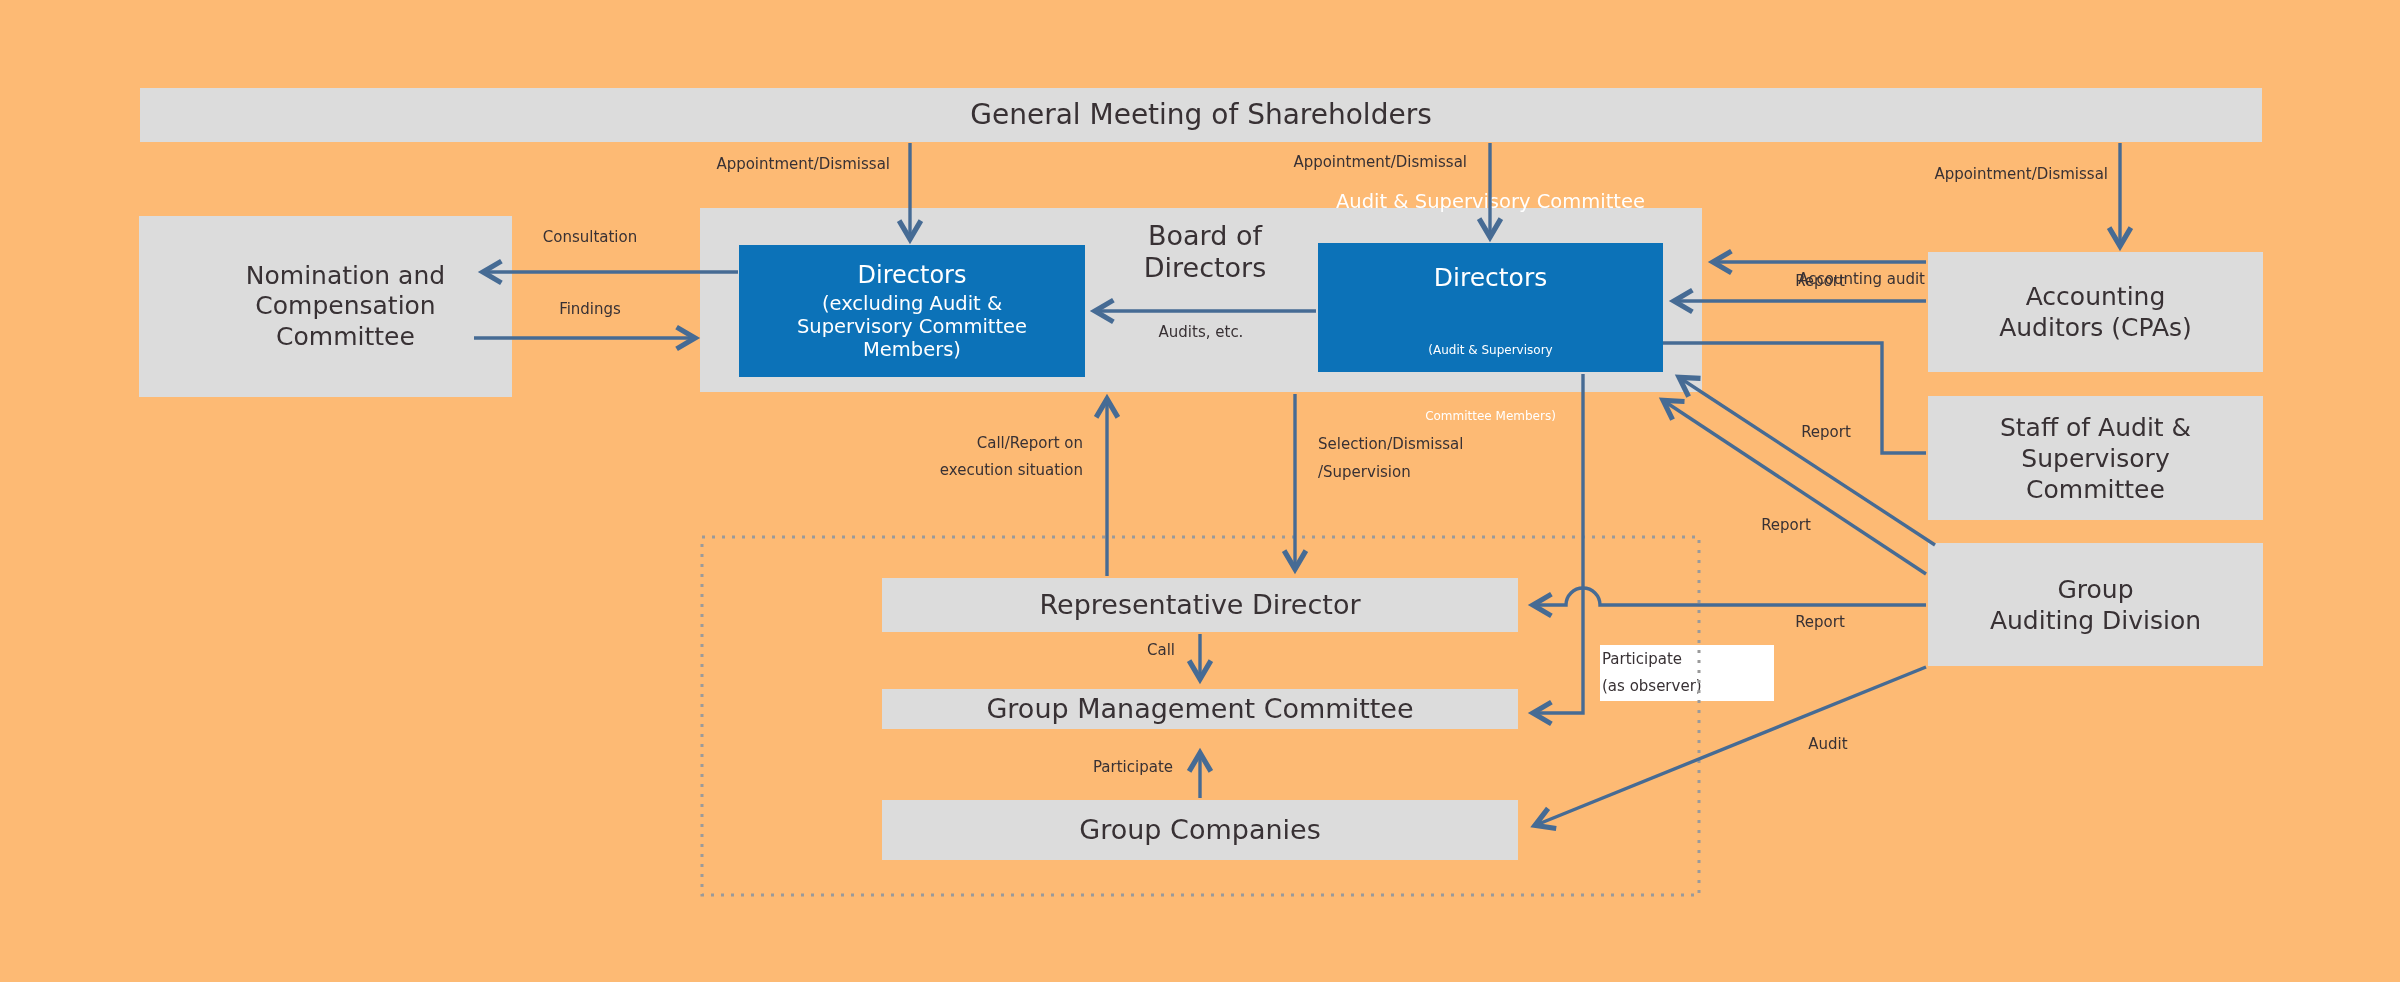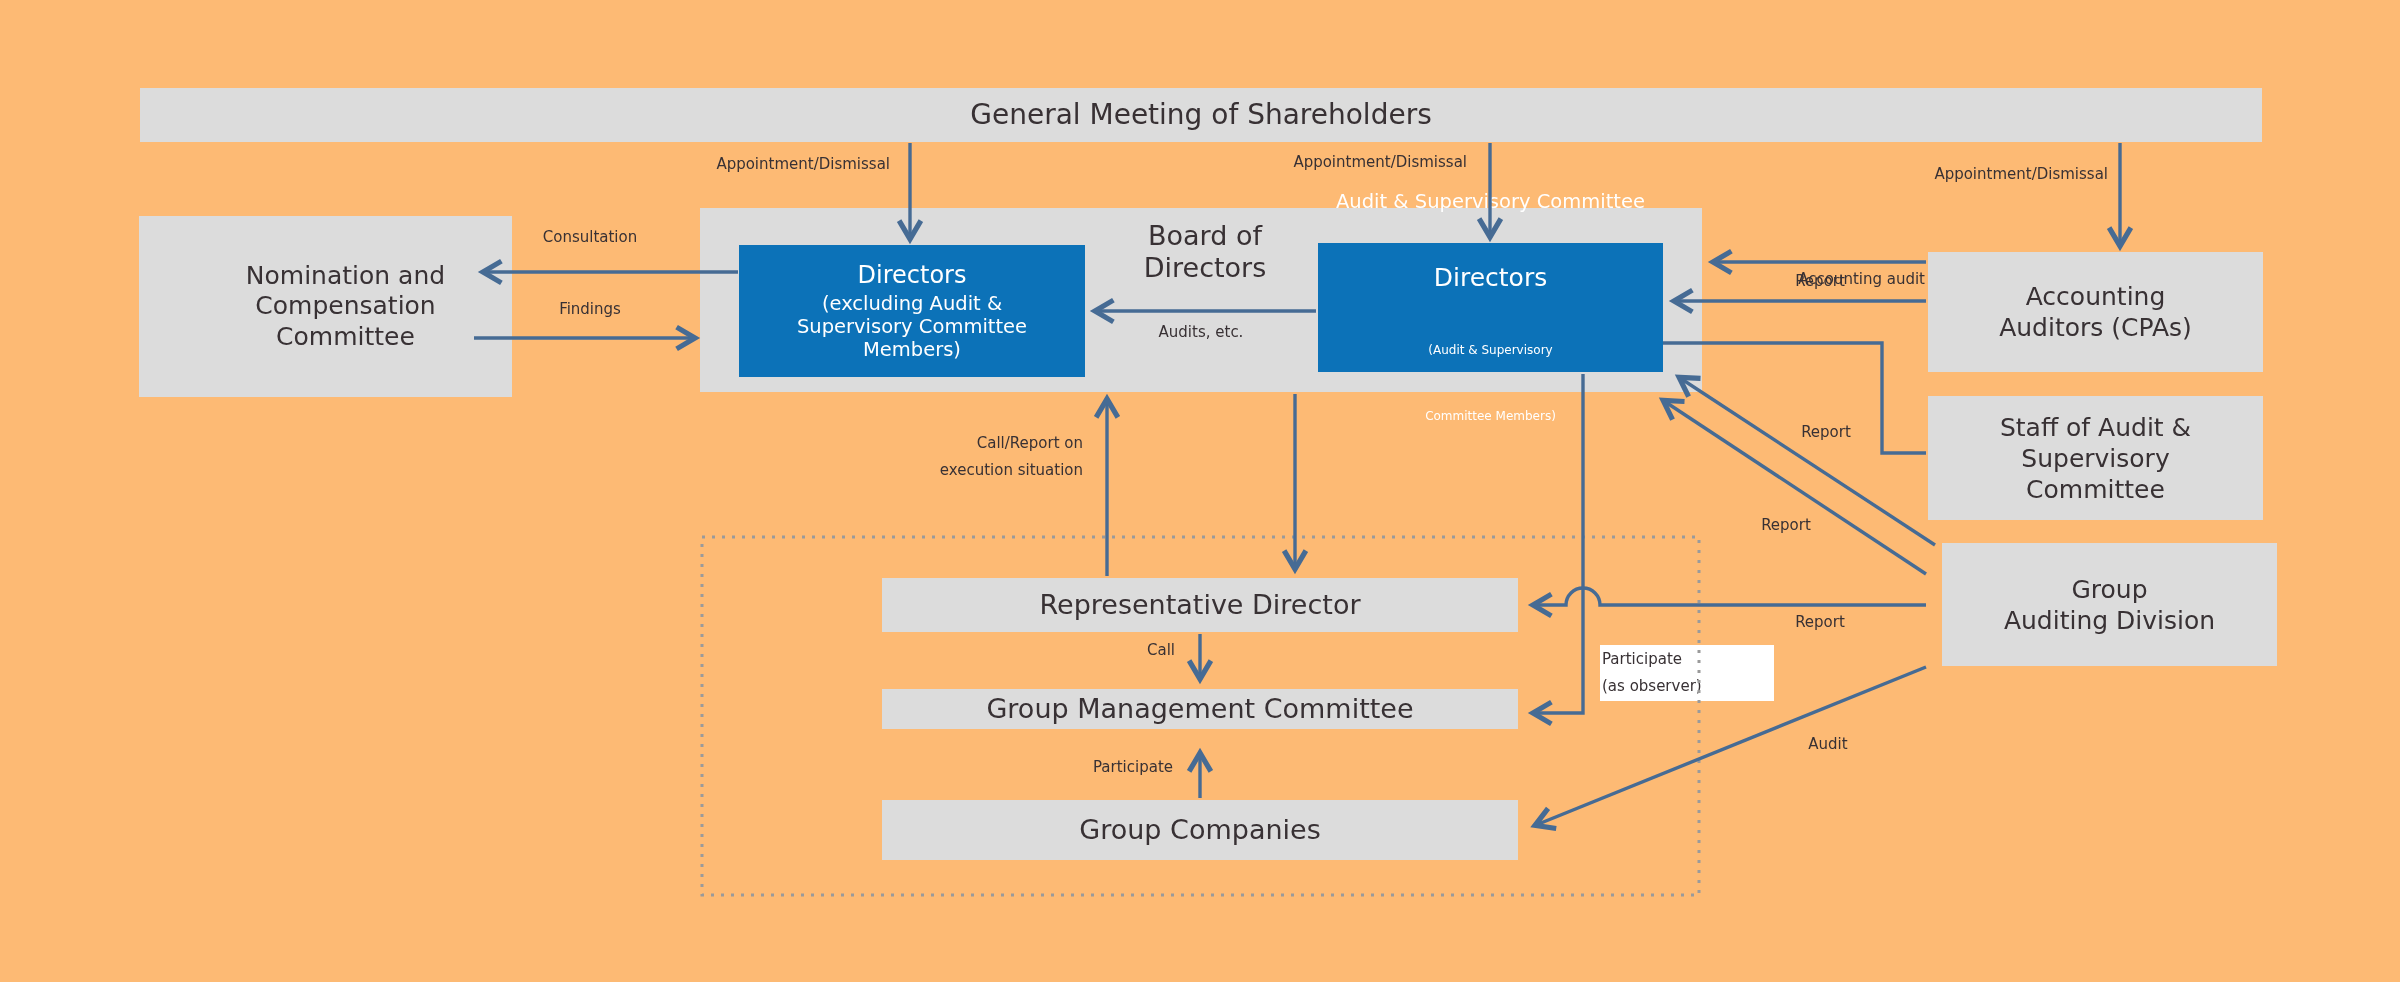--- a/index.html
+++ b/index.html
@@ -131,6 +131,10 @@
     <div>execution situation</div>
   </span>
 
+  <span class="lbl multi l-selection">
+    <div>Selection/Dismissal</div>
+    <div>/Supervision</div>
+  </span>
 
   <span class="lbl l-call">Call</span>
   <span class="lbl l-participate">Participate</span>

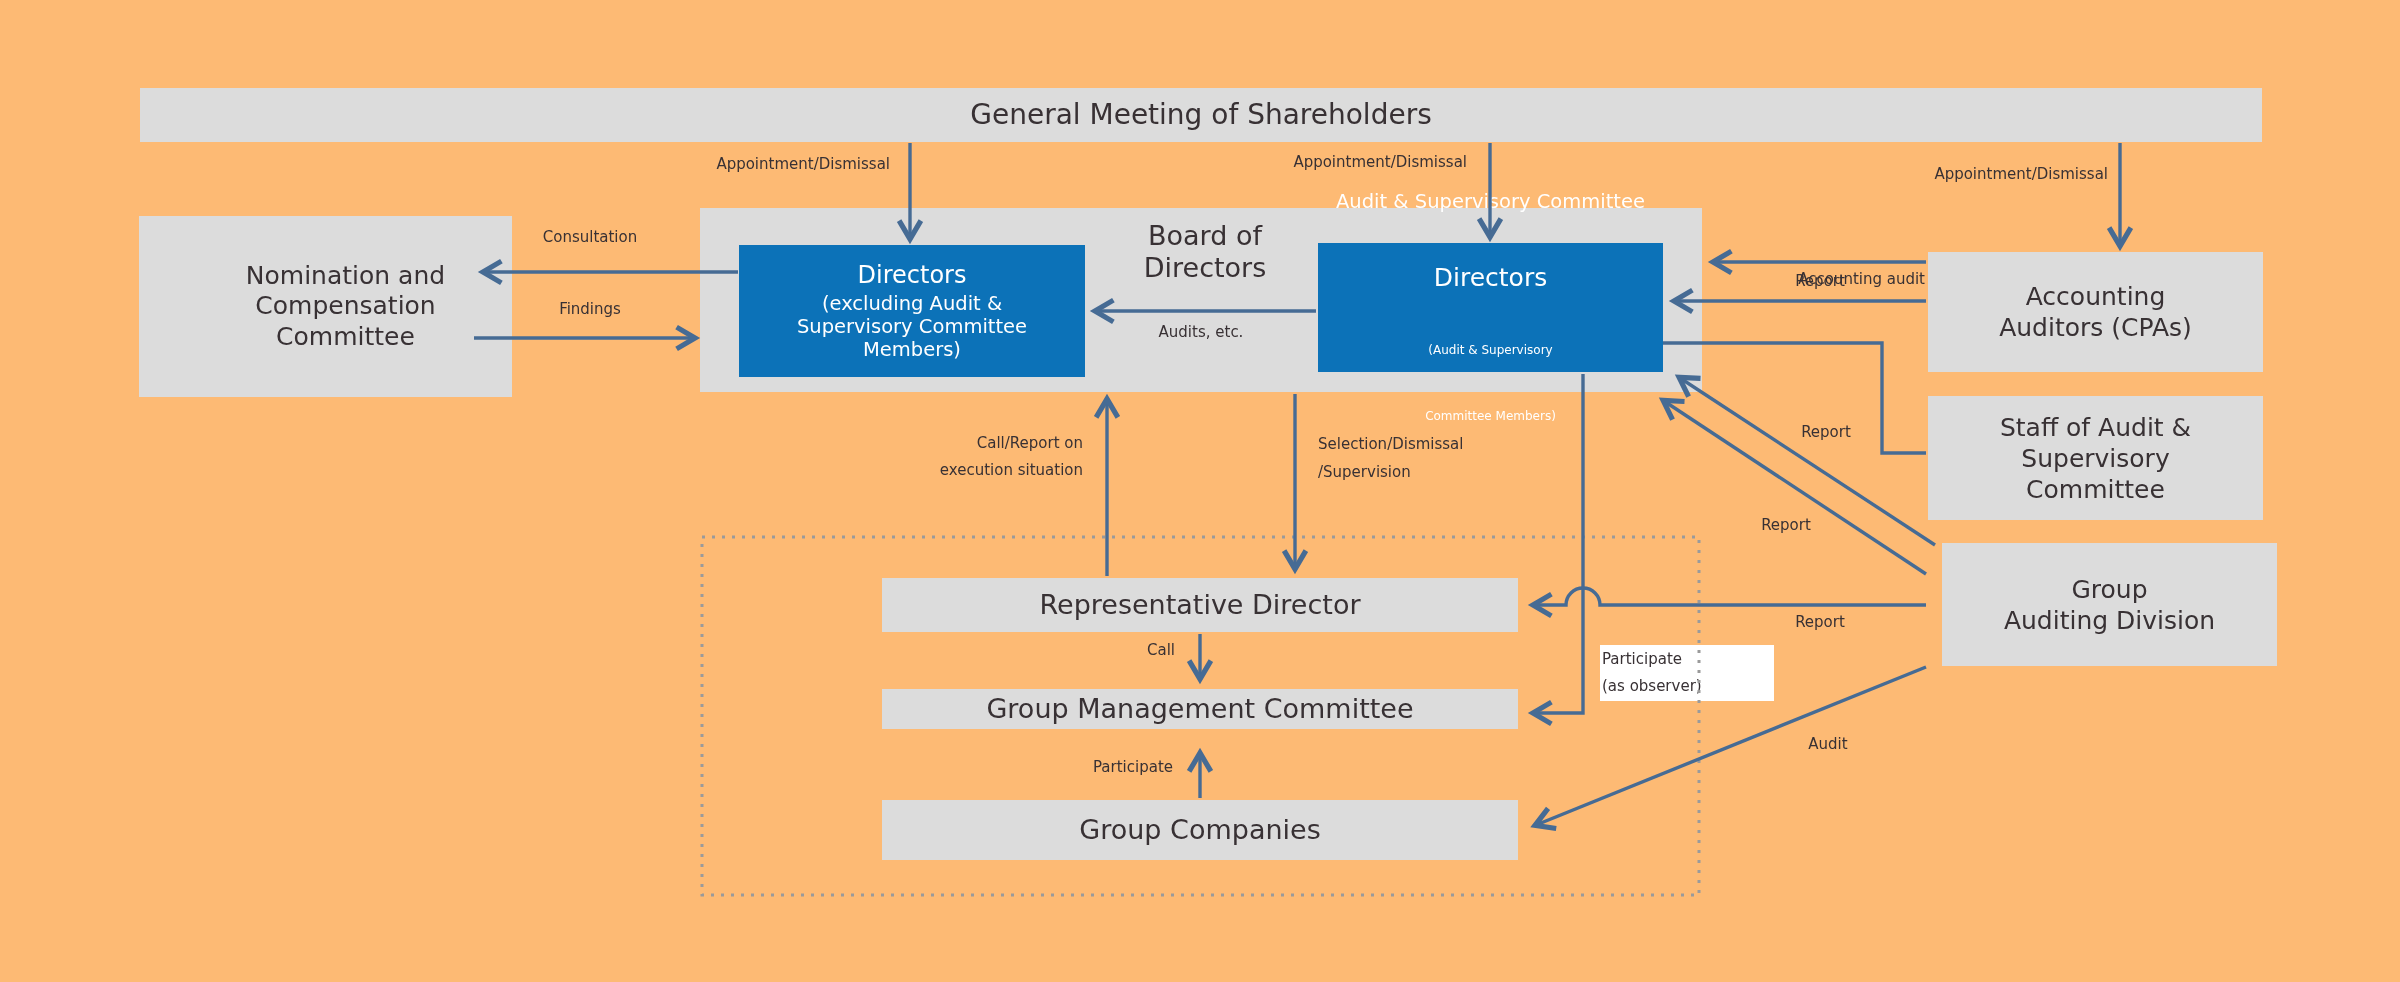--- a/index.html
+++ b/index.html
@@ -27,7 +27,7 @@
   .n-dirs2 .s{font-size:12px;line-height:20px;}
   .n-accounting{left:1928px;top:252px;width:335px;height:120px;font-size:25px;line-height:31px;}
   .n-staff{left:1928px;top:396px;width:335px;height:124px;font-size:25px;line-height:31px;}
-  .n-gad{left:1928px;top:543px;width:335px;height:123px;font-size:25px;line-height:31px;margin-left:14px;}
+  .n-gad{left:1928px;top:543px;width:335px;height:123px;font-size:25px;line-height:31px;}
   .n-repdir{left:882px;top:578px;width:636px;height:54px;font-size:27px;}
   .n-gmc{left:882px;top:689px;width:636px;height:40px;font-size:27px;}
   .n-gco{left:882px;top:800px;width:636px;height:60px;font-size:27px;}

